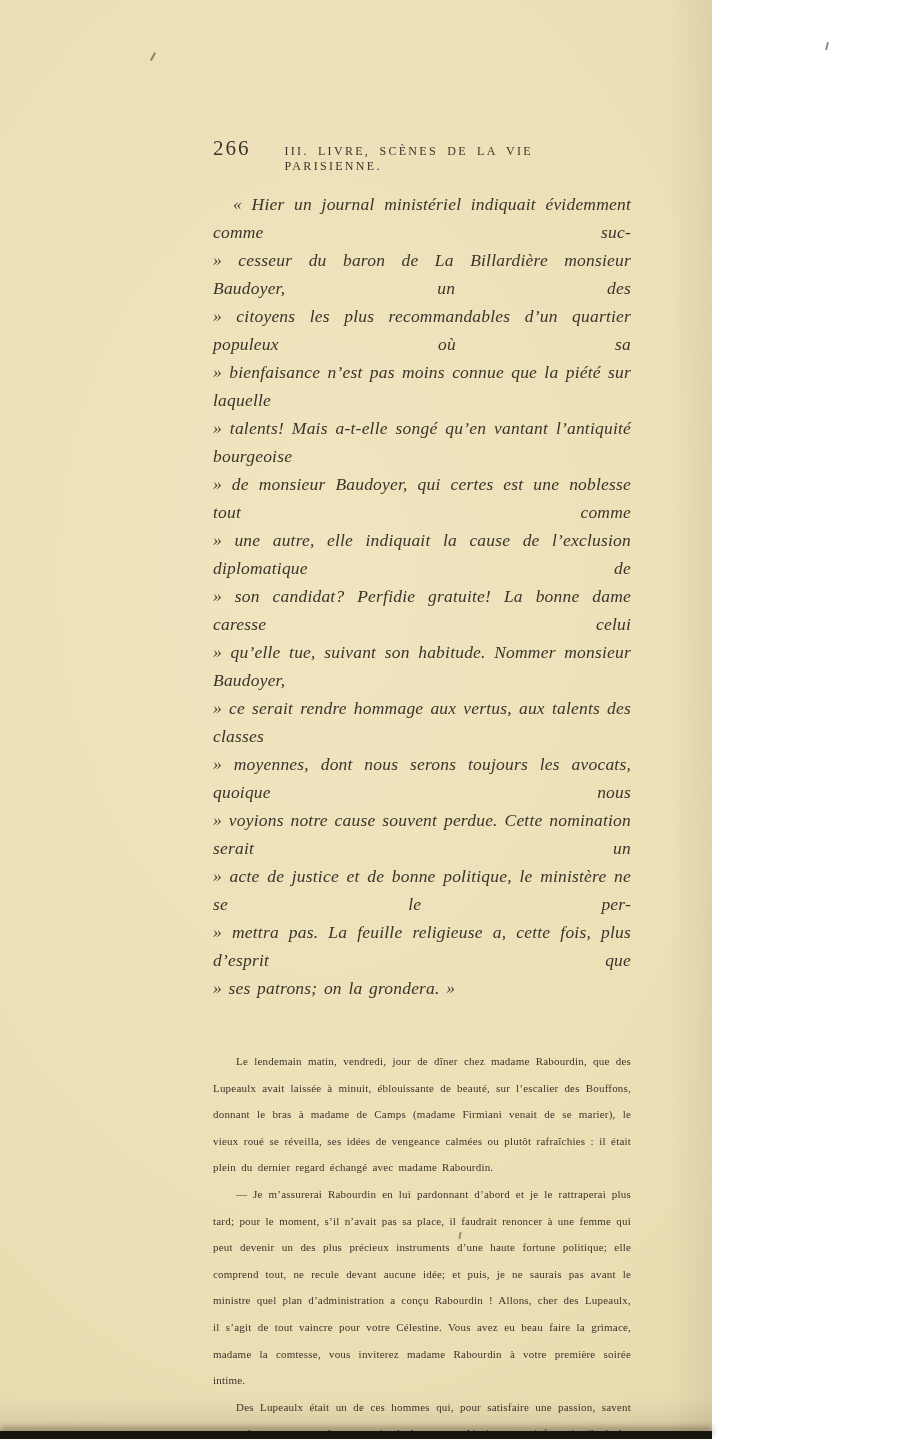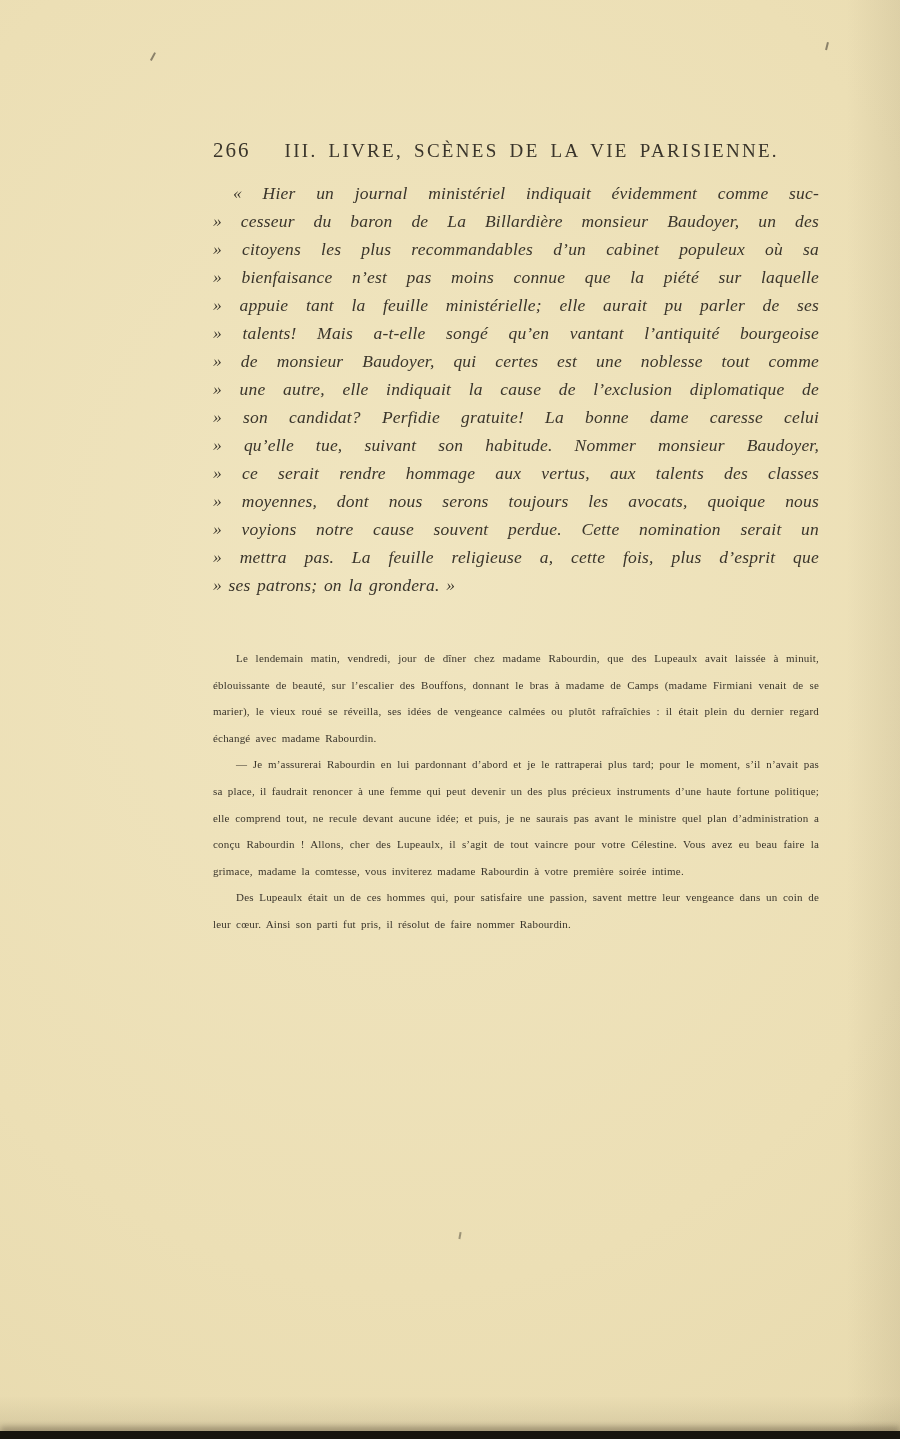--- a/index.html
+++ b/index.html
@@ -14,7 +14,7 @@
   }
   .page {
     position: relative;
-    width: 900px;
+    width: 712px;
     height: 1439px;
     box-sizing: border-box;
     padding: 136px 81px 0 213px;

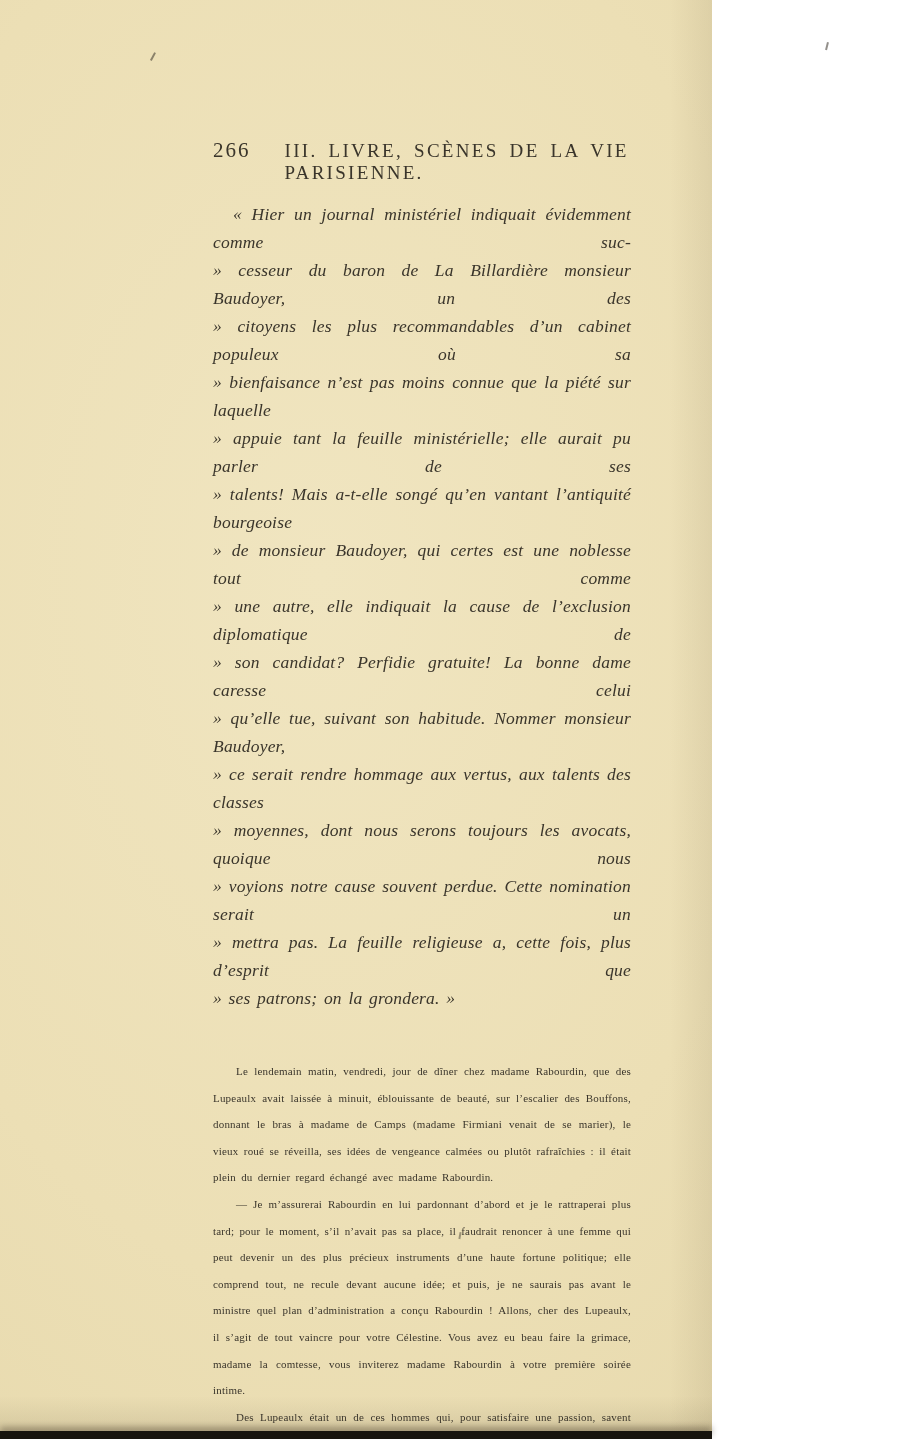--- a/index.html
+++ b/index.html
@@ -36,7 +36,7 @@
     letter-spacing: 2px;
   }
   .htitle {
-    font-size: 19px;
+    font-size: 12px;
     letter-spacing: 2.3px;
     word-spacing: 4px;
     padding-top: 4px;

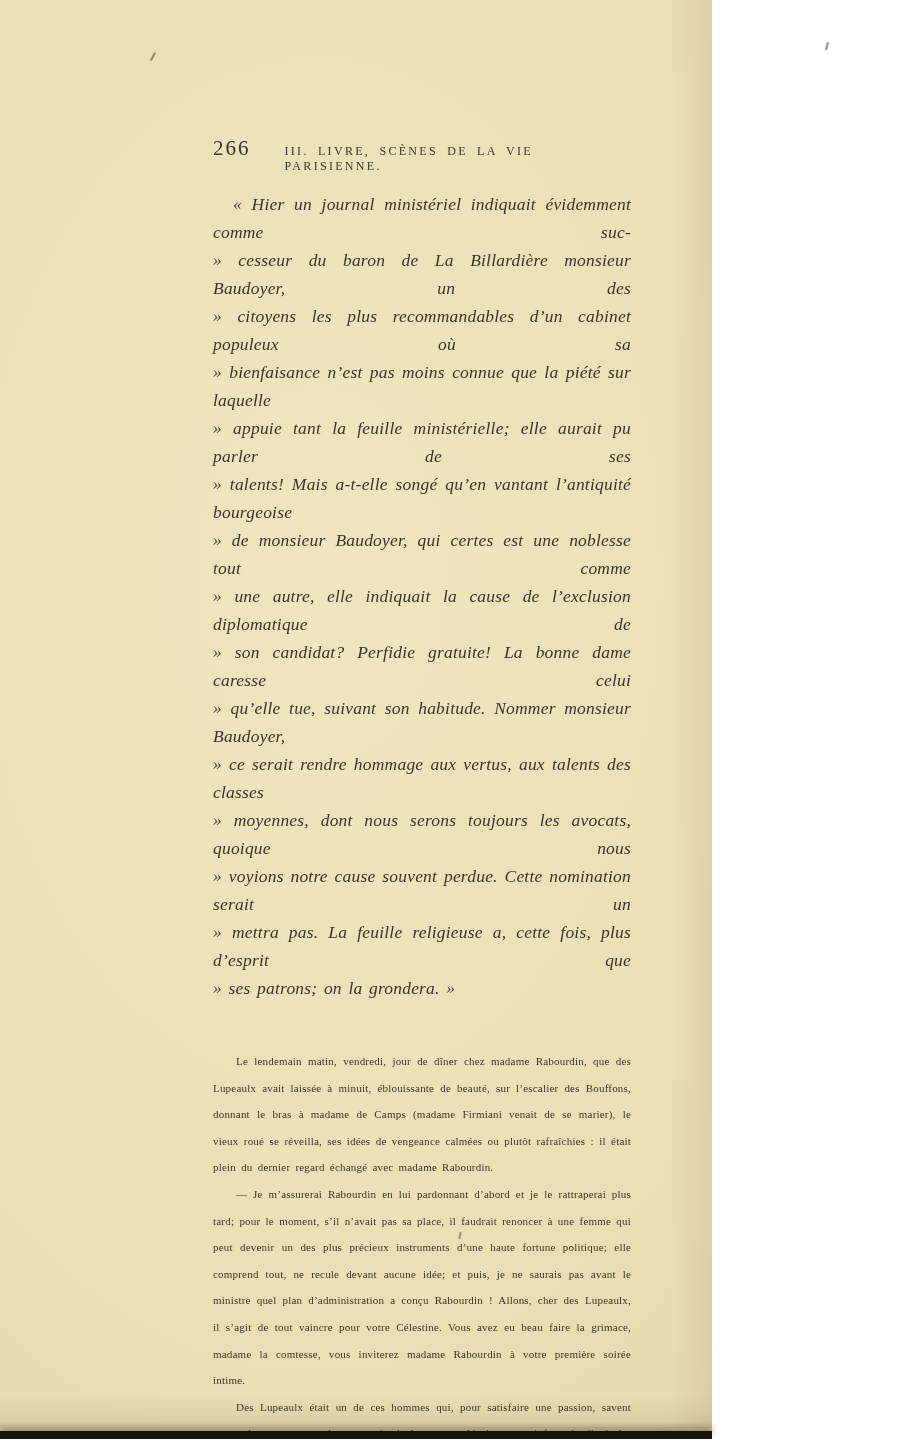--- a/index.html
+++ b/index.html
@@ -125,7 +125,7 @@
 
       <div class="quote-line">» cesseur du baron de La Billardière monsieur Baudoyer, un des</div>
 
-      <div class="quote-line">» citoyens les plus recommandables d’un cabinet populeux où sa</div>
+      <div class="quote-line">» citoyens les plus recommandables d’un quartier populeux où sa</div>
 
       <div class="quote-line">» bienfaisance n’est pas moins connue que la piété sur laquelle</div>
 

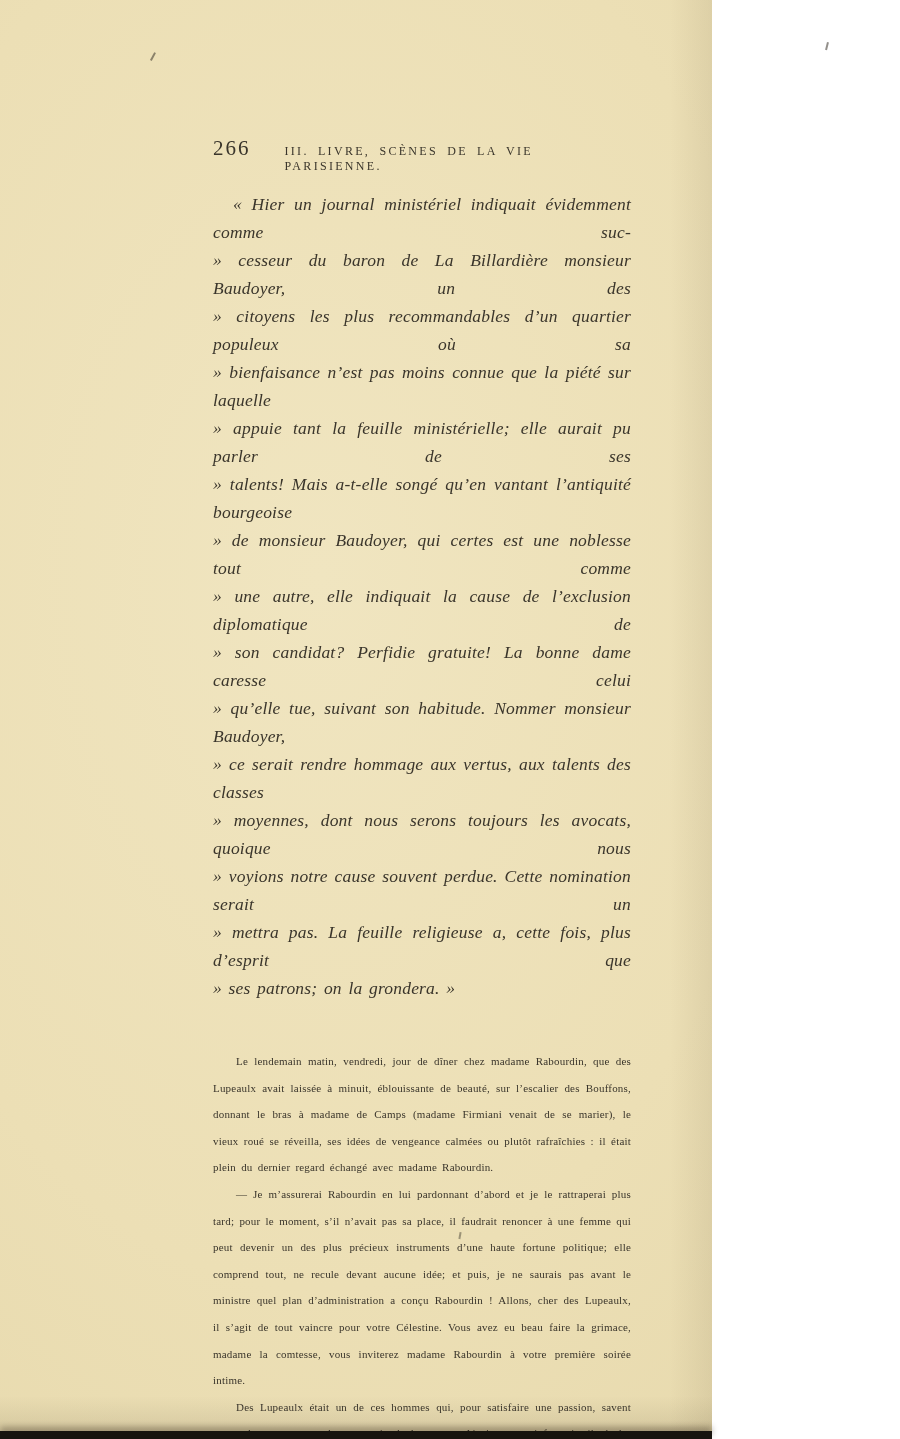--- a/index.html
+++ b/index.html
@@ -129,7 +129,6 @@
 
       <div class="quote-line">» bienfaisance n’est pas moins connue que la piété sur laquelle</div>
 
-      <div class="quote-line">» appuie tant la feuille ministérielle; elle aurait pu parler de ses</div>
 
       <div class="quote-line">» talents! Mais a-t-elle songé qu’en vantant l’antiquité bourgeoise</div>
 

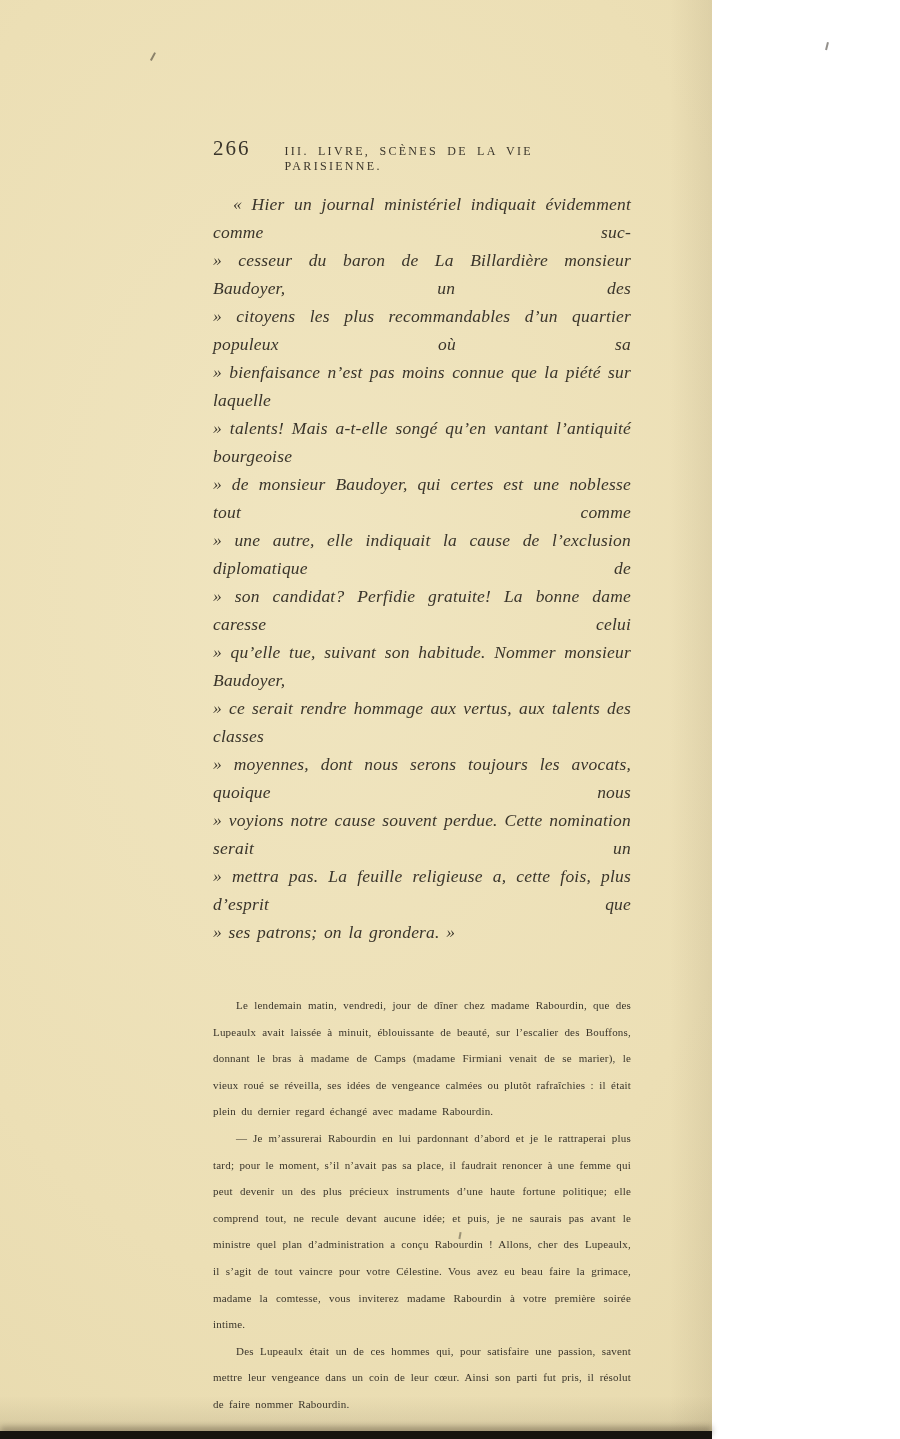--- a/index.html
+++ b/index.html
@@ -146,6 +146,7 @@
 
       <div class="quote-line">» voyions notre cause souvent perdue. Cette nomination serait un</div>
 
+      <div class="quote-line">» acte de justice et de bonne politique, le ministère ne se le per-</div>
 
       <div class="quote-line">» mettra pas. La feuille religieuse a, cette fois, plus d’esprit que</div>
 

